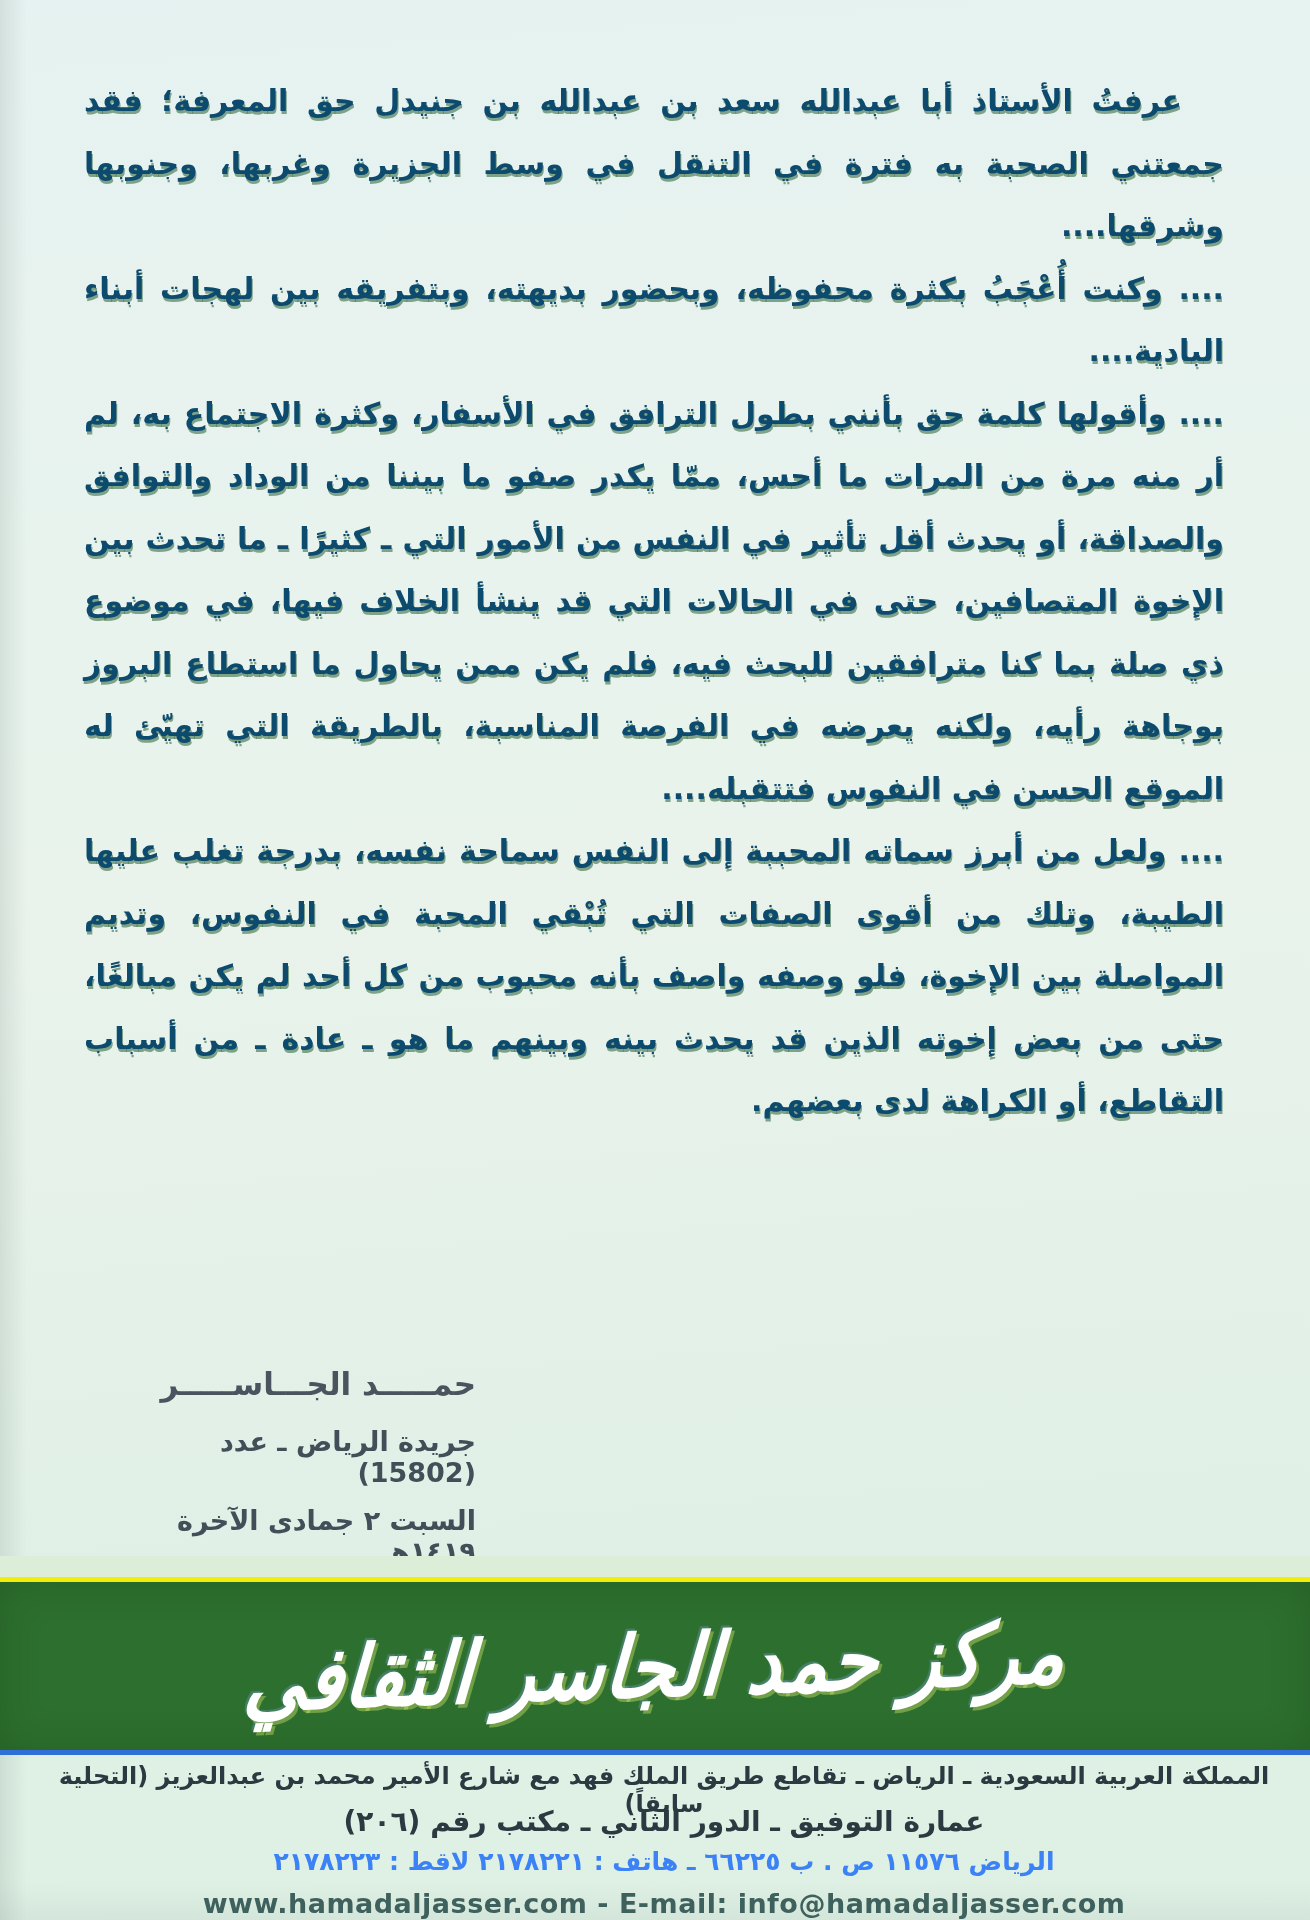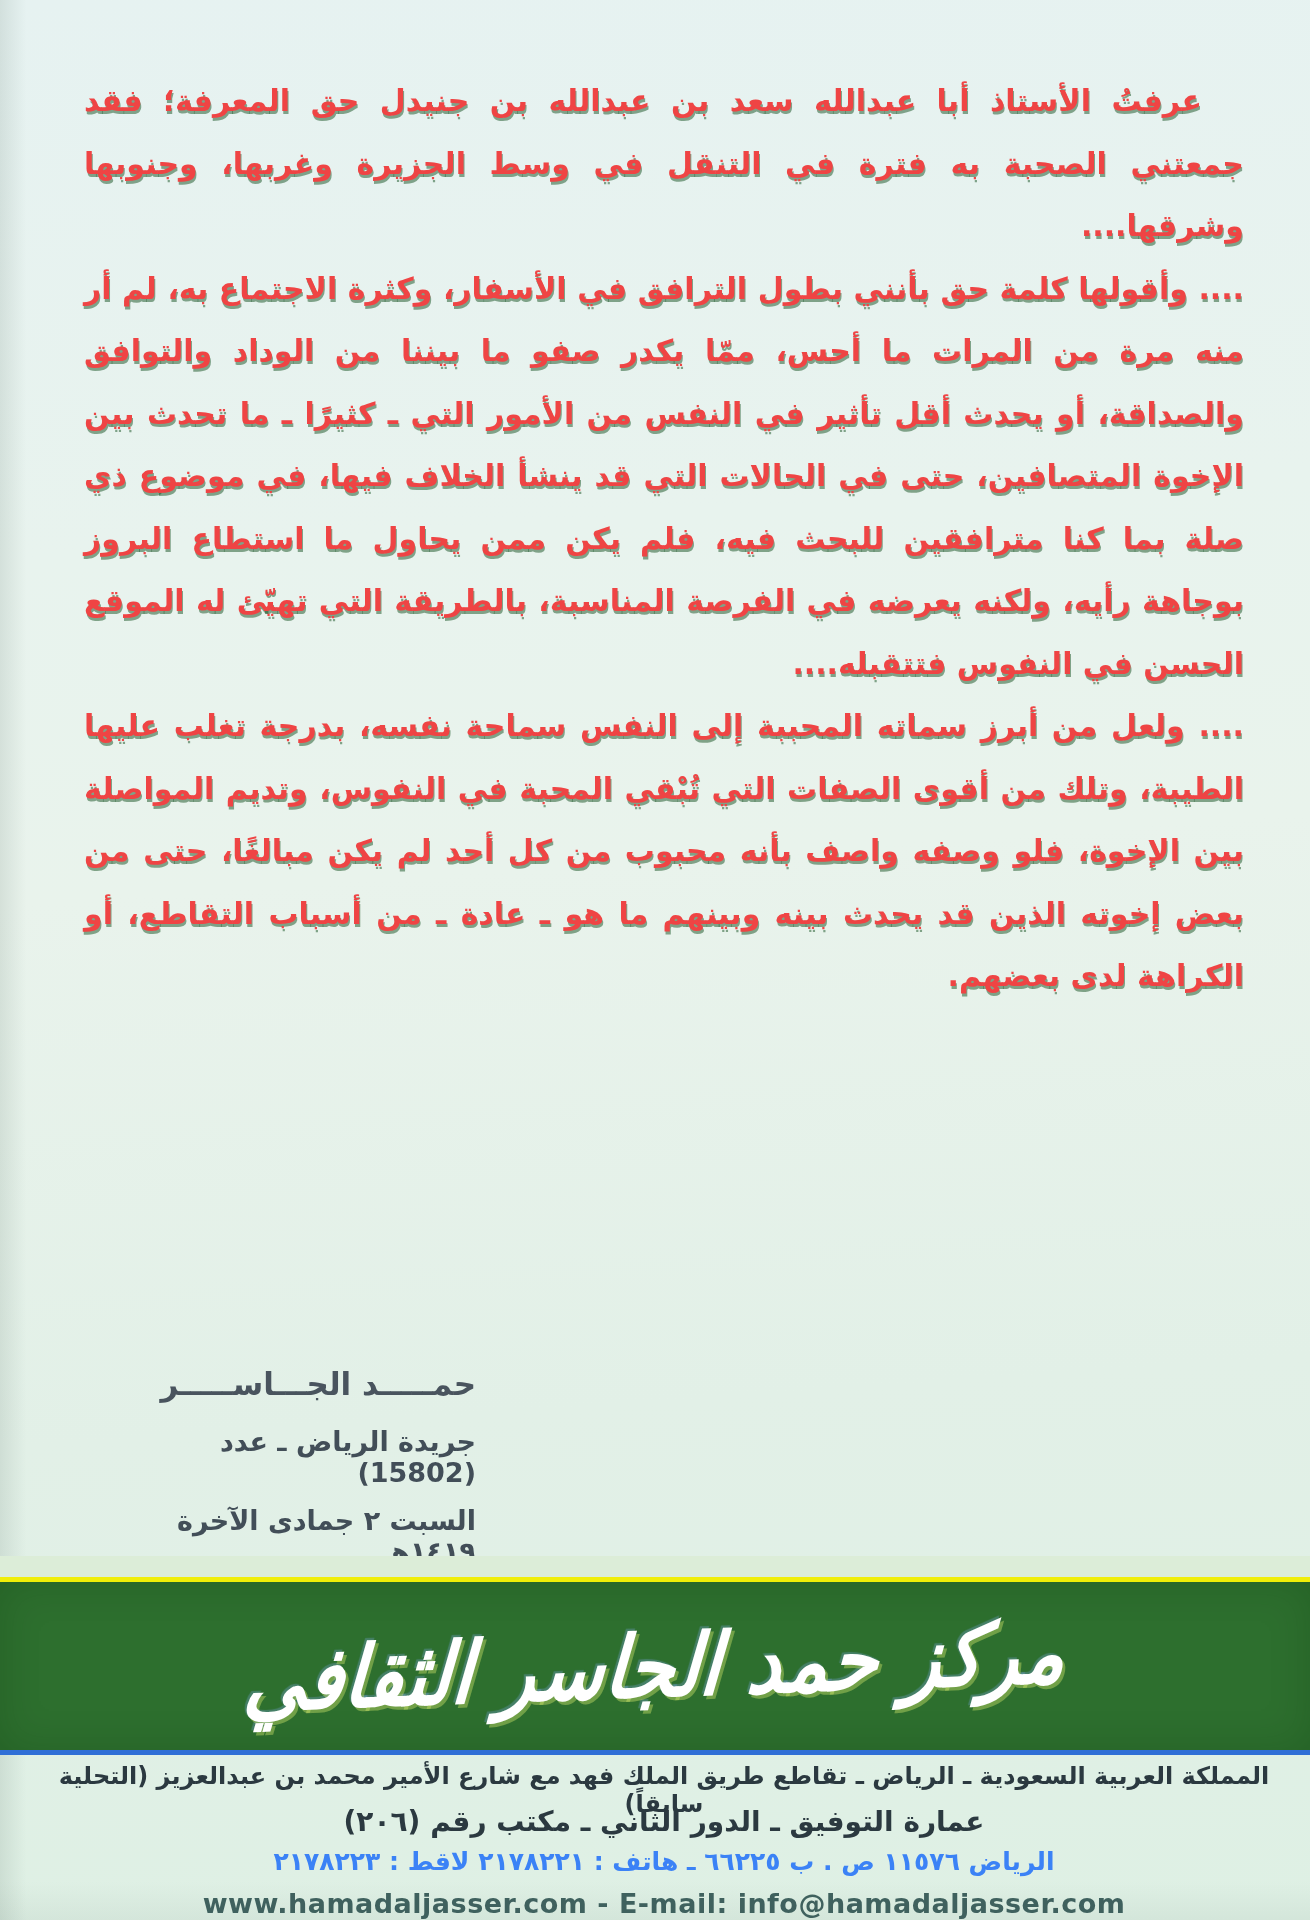--- a/index.html
+++ b/index.html
@@ -24,13 +24,13 @@
 
   .main-text {
     position: absolute;
-    top: 70px; right: 66px; left: 84px;
+    top: 70px; right: 86px; left: 84px;
     direction: rtl;
     text-align: justify;
     font-weight: bold;
     font-size: 30px;
     line-height: 62.5px;
-    color: #ef4444;
+    color: #0c4a6e;
     text-shadow: 1px 2.5px 0 rgba(22, 82, 34, 0.5);
   }
   .main-text p { margin: 0; padding: 0; }

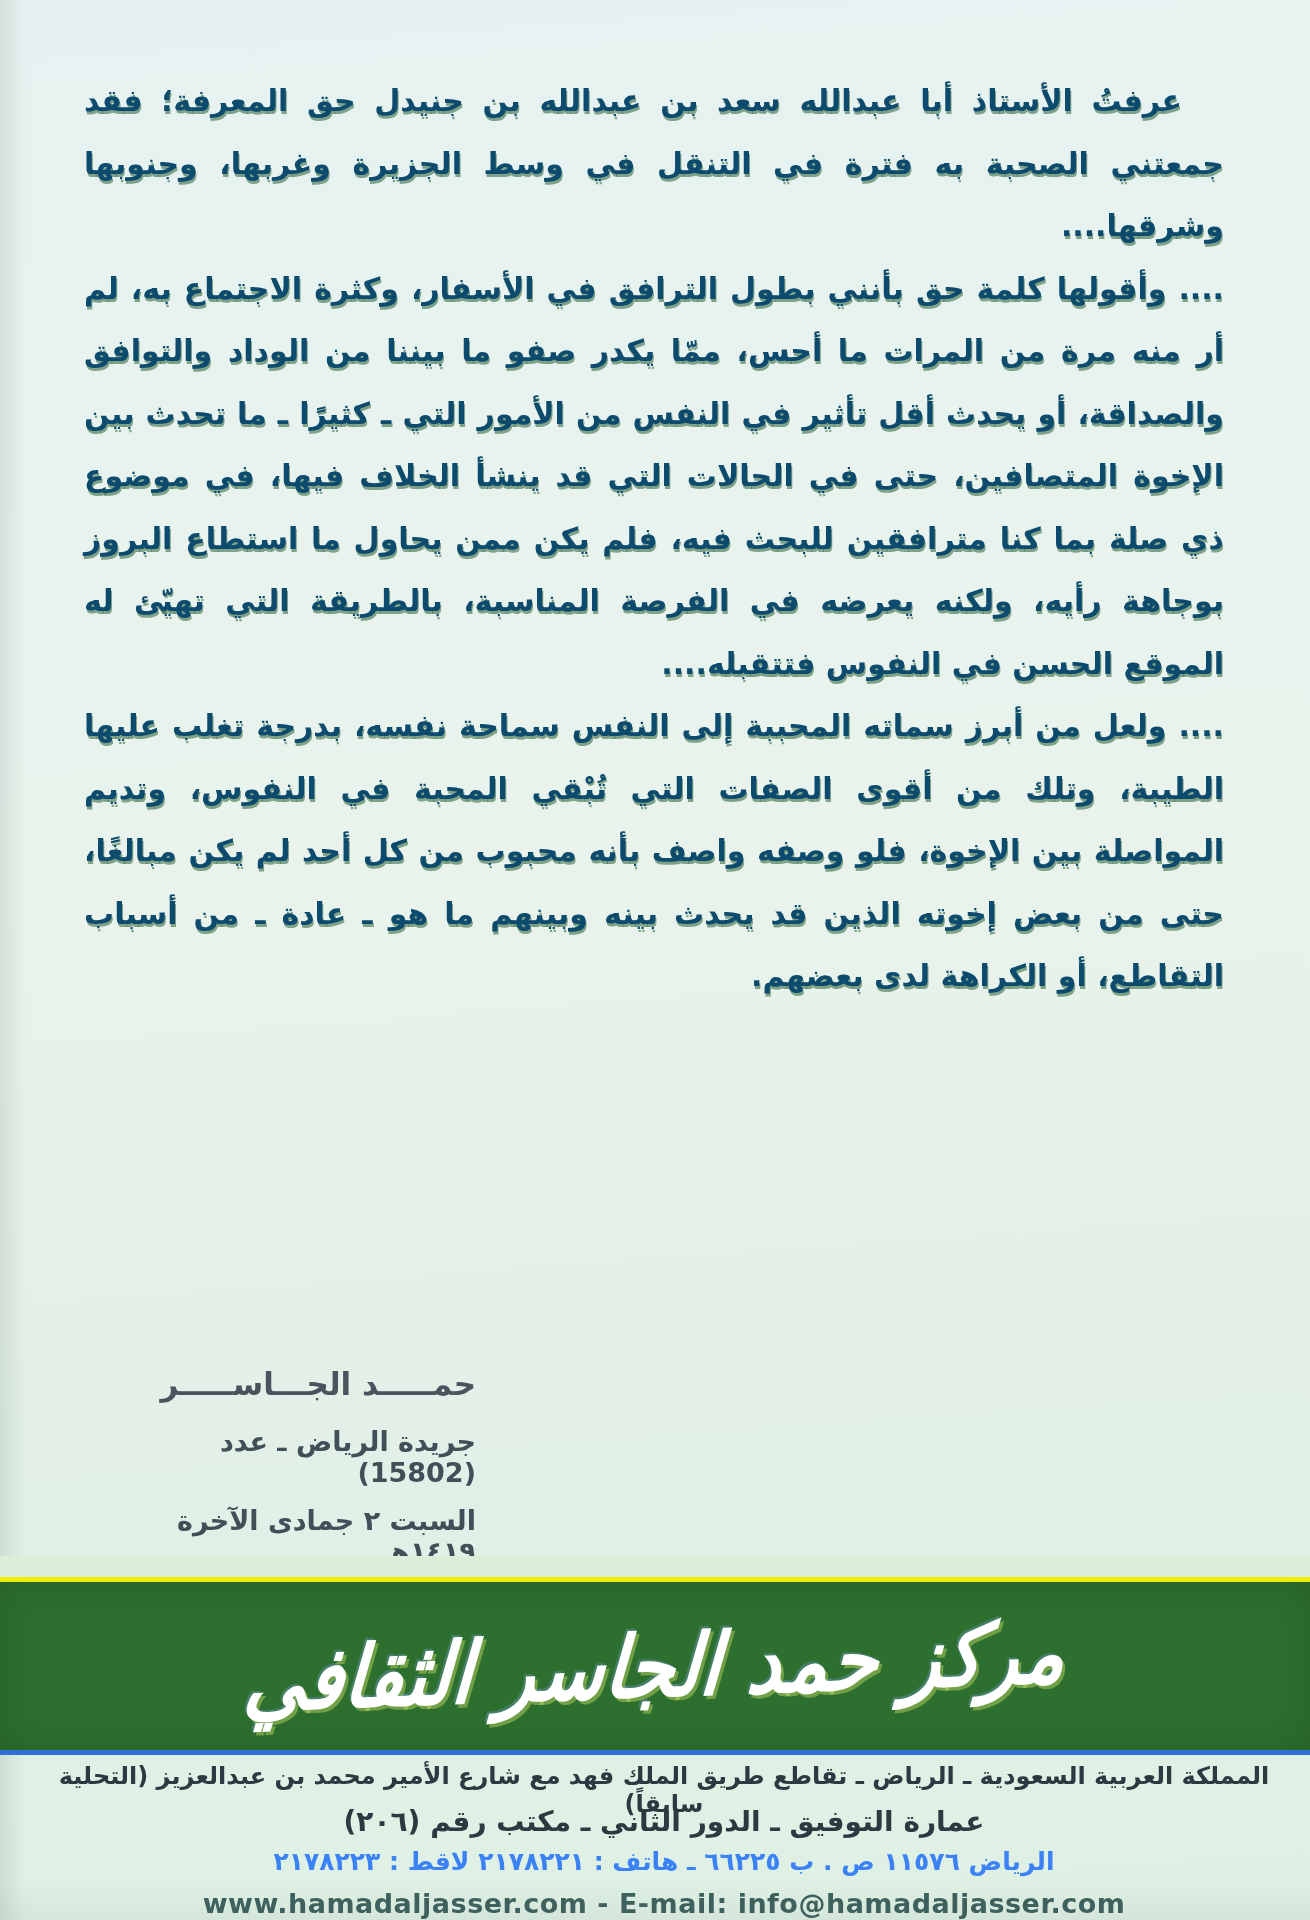--- a/index.html
+++ b/index.html
@@ -88,6 +88,7 @@
 
   <div class="main-text">
     <p class="first">عرفتُ الأستاذ أبا عبدالله سعد بن عبدالله بن جنيدل حق المعرفة؛ فقد جمعتني الصحبة به فترة في التنقل في وسط الجزيرة وغربها، وجنوبها وشرقها....</p>
+    <p>.... وكنت أُعْجَبُ بكثرة محفوظه، وبحضور بديهته، وبتفريقه بين لهجات أبناء البادية....</p>
     <p>.... وأقولها كلمة حق بأنني بطول الترافق في الأسفار، وكثرة الاجتماع به، لم أر منه مرة من المرات ما أحس، ممّا يكدر صفو ما بيننا من الوداد والتوافق والصداقة، أو يحدث أقل تأثير في النفس من الأمور التي ـ كثيرًا ـ ما تحدث بين الإخوة المتصافين، حتى في الحالات التي قد ينشأ الخلاف فيها، في موضوع ذي صلة بما كنا مترافقين للبحث فيه، فلم يكن ممن يحاول ما استطاع البروز بوجاهة رأيه، ولكنه يعرضه في الفرصة المناسبة، بالطريقة التي تهيّئ له الموقع الحسن في النفوس فتتقبله....</p>
     <p>.... ولعل من أبرز سماته المحببة إلى النفس سماحة نفسه، بدرجة تغلب عليها الطيبة، وتلك من أقوى الصفات التي تُبْقي المحبة في النفوس، وتديم المواصلة بين الإخوة، فلو وصفه واصف بأنه محبوب من كل أحد لم يكن مبالغًا، حتى من بعض إخوته الذين قد يحدث بينه وبينهم ما هو ـ عادة ـ من أسباب التقاطع، أو الكراهة لدى بعضهم.</p>
   </div>

